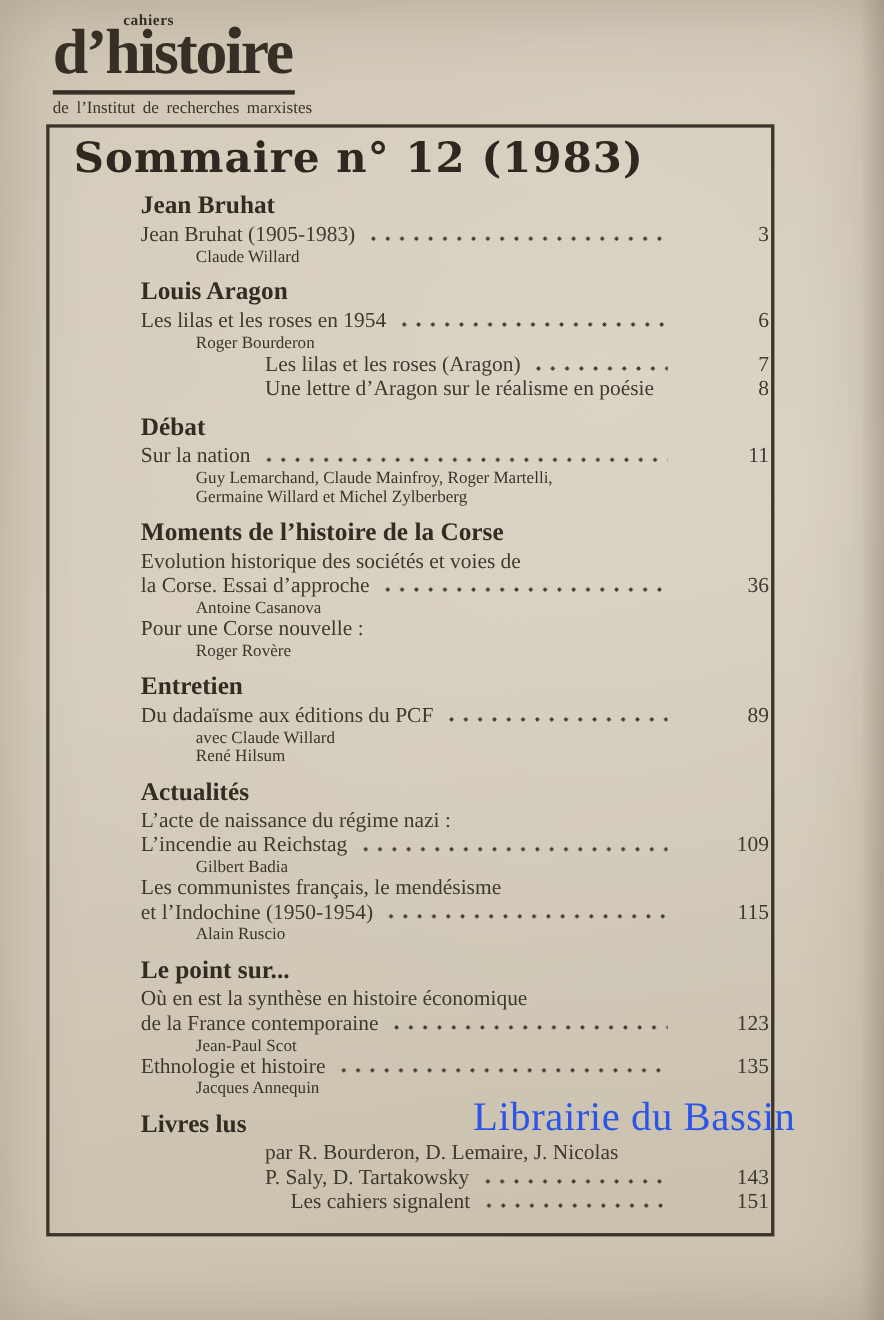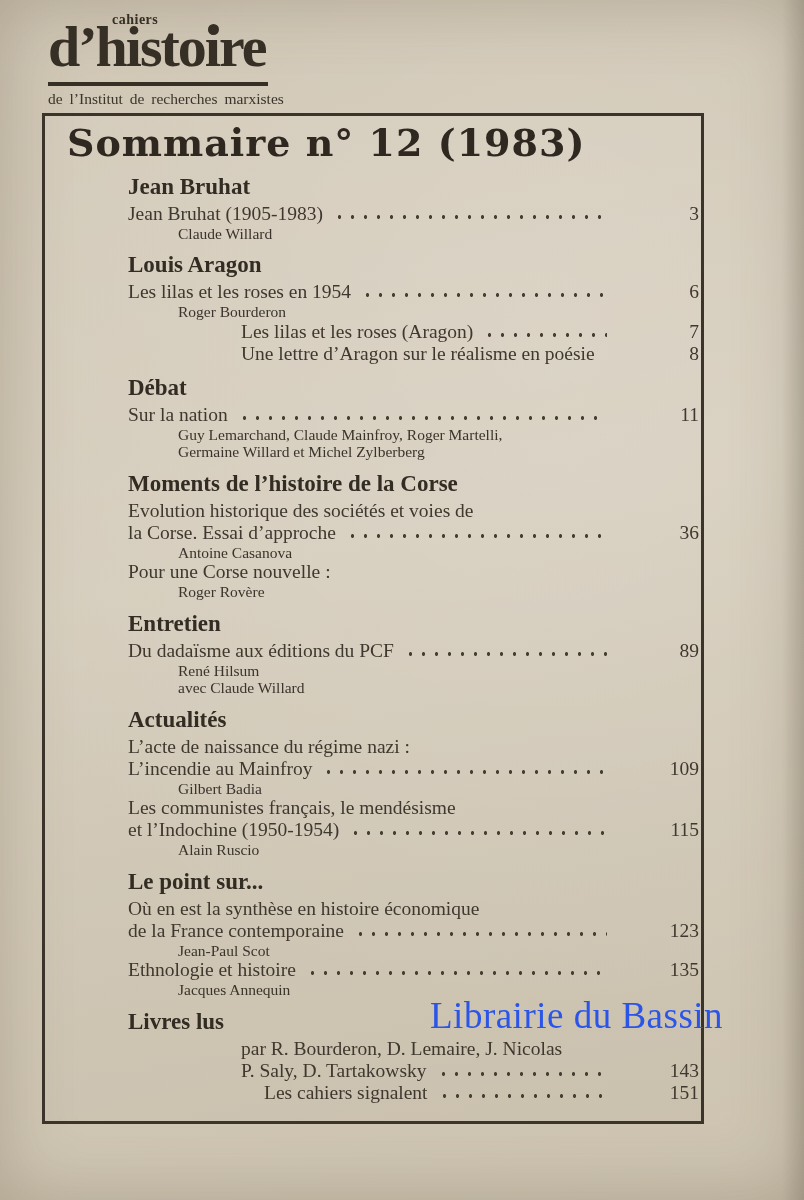--- a/index.html
+++ b/index.html
@@ -149,8 +149,8 @@
               <span class="leader dots"></span>
               <span class="page">89</span>
             </div>
+            <div class="author">avec Claude Willard</div>
             <div class="author">René Hilsum</div>
-            <div class="author">avec Claude Willard</div>
           </div>
         </section>
         <section class="toc-section">

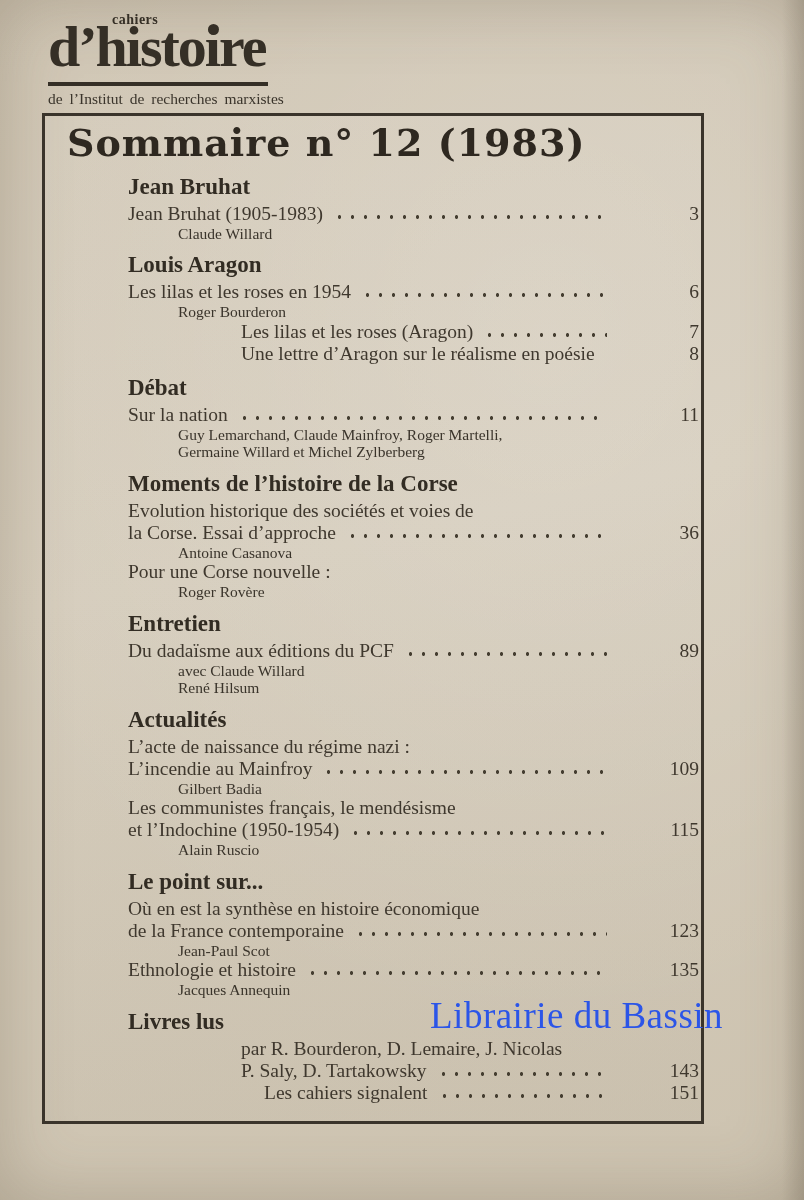--- a/index.html
+++ b/index.html
@@ -158,7 +158,7 @@
           <div class="toc-item ind0">
             <div class="title-line">L’acte de naissance du régime nazi :</div>
             <div class="toc-row">
-              <span class="title-line">L’incendie au Mainfroy</span>
+              <span class="title-line">L’incendie au Reichstag</span>
               <span class="leader dots"></span>
               <span class="page">109</span>
             </div>

